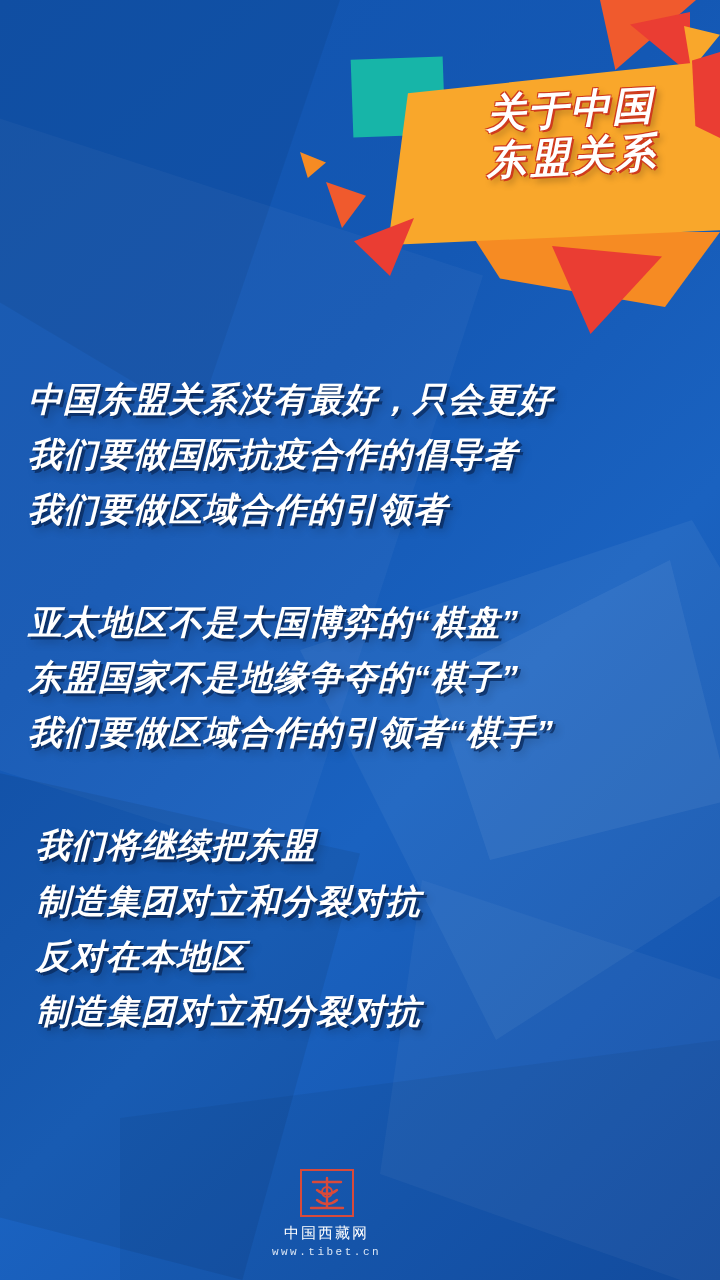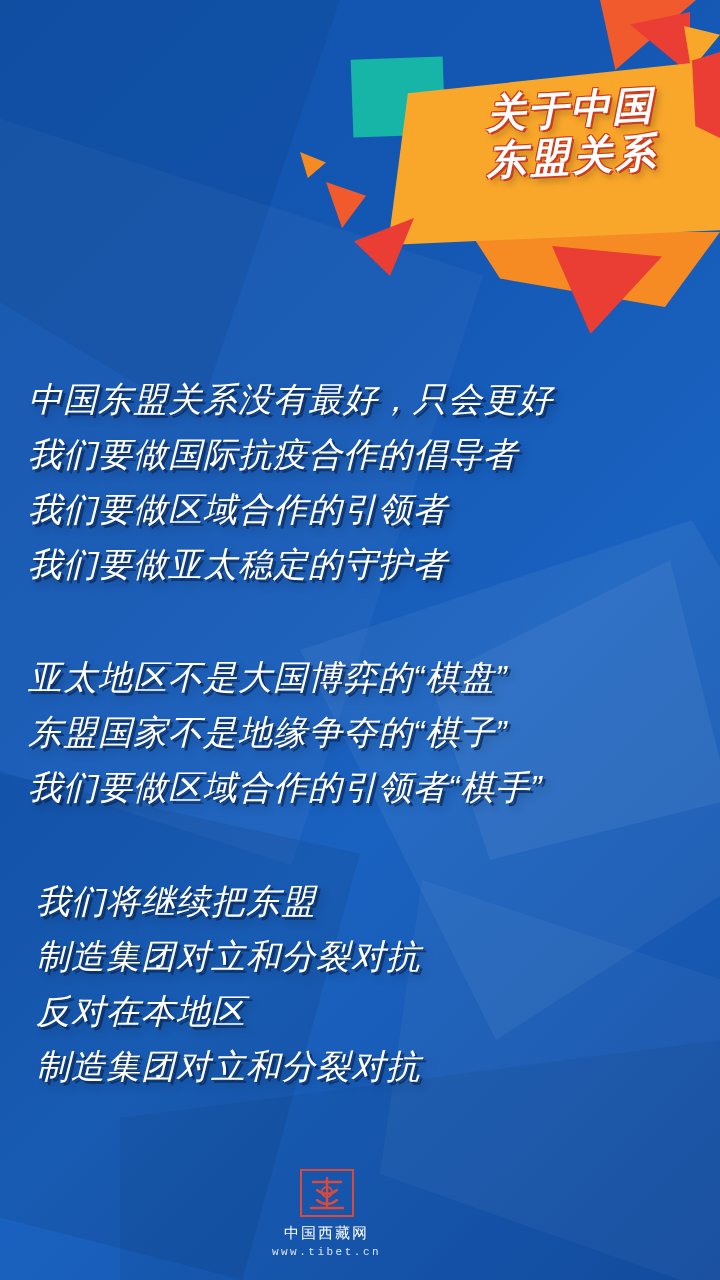--- a/index.html
+++ b/index.html
@@ -185,7 +185,7 @@
   .line {
     color: #ffffff;
     font-size: 34px;
-    font-weight: normal;
+    font-weight: bold;
     font-style: italic;
     letter-spacing: 1px;
     line-height: 1.62;

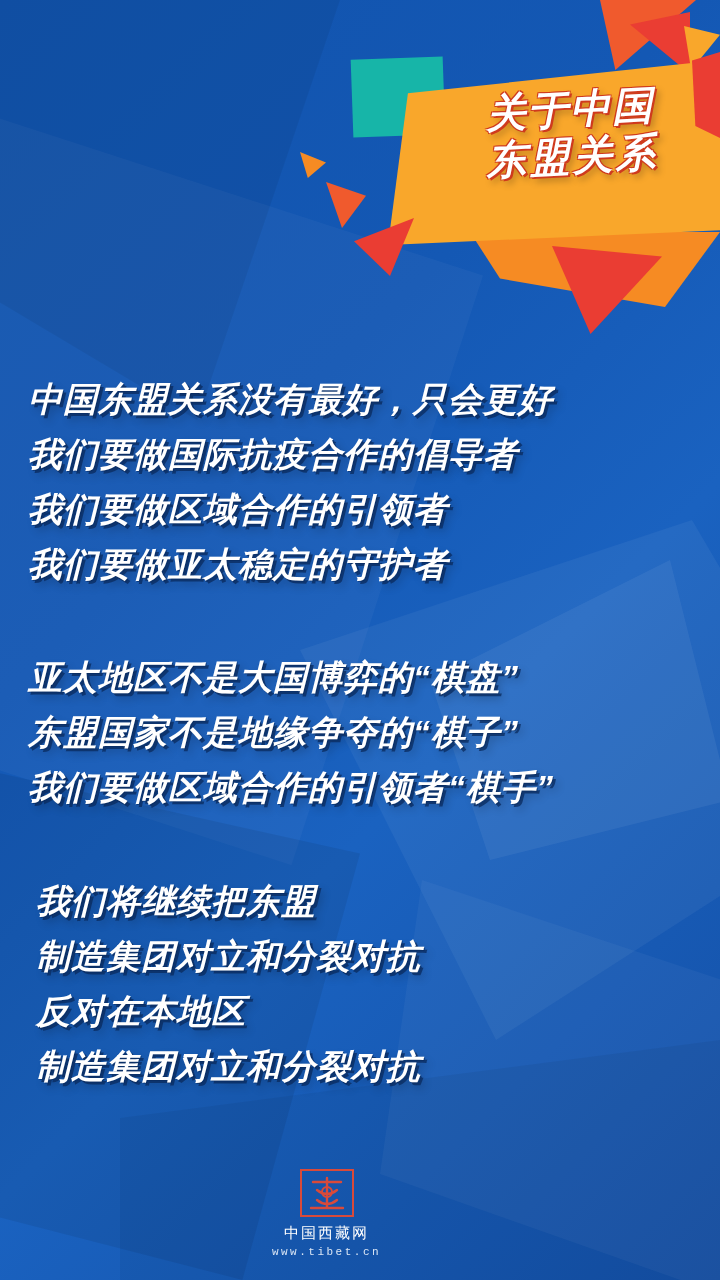--- a/index.html
+++ b/index.html
@@ -261,7 +261,6 @@
       <div class="line">中国东盟关系没有最好，只会更好</div>
       <div class="line">我们要做国际抗疫合作的倡导者</div>
       <div class="line">我们要做区域合作的引领者</div>
-      <div class="line">我们要做亚太稳定的守护者</div>
     </div>
 
     <div class="para">

